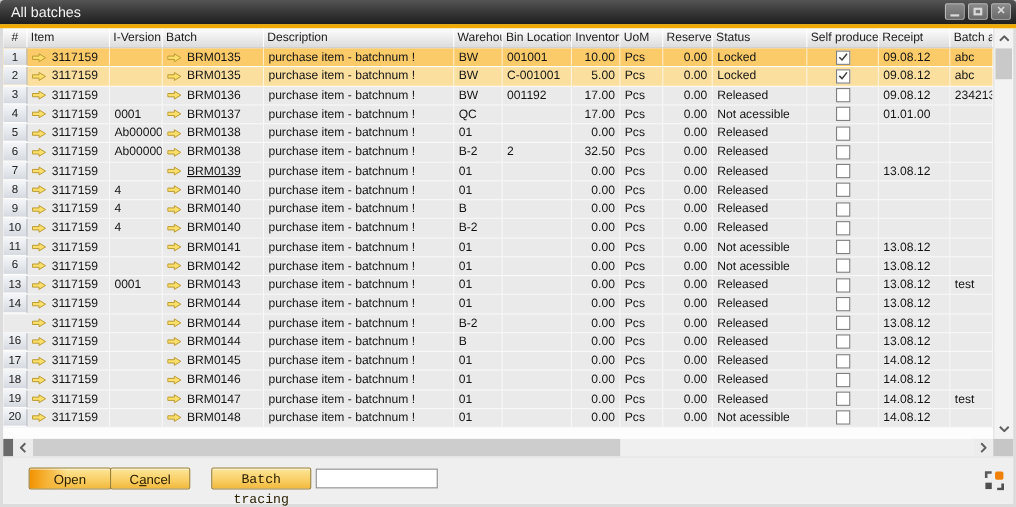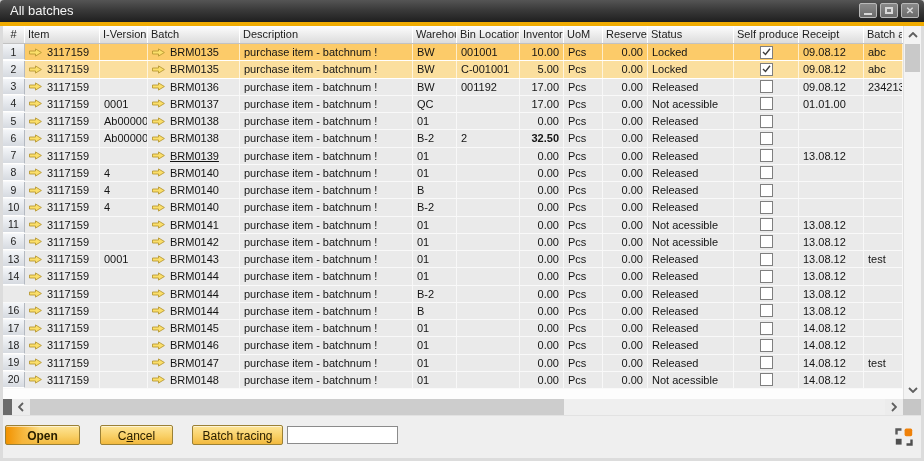--- a/index.html
+++ b/index.html
@@ -271,7 +271,7 @@
             <div class="cell" style="width: 173px;">purchase item - batchnum !</div>
             <div class="cell" style="width: 44px;">B-2</div>
             <div class="cell" style="width: 63px;">2</div>
-            <div class="cell right" style="width: 44px; font-weight: bold;">32.50</div>
+            <div class="cell right" style="width: 44px;">32.50</div>
             <div class="cell" style="width: 39px;">Pcs</div>
             <div class="cell right" style="width: 45px;">0.00</div>
             <div class="cell" style="width: 86px;">Released</div>

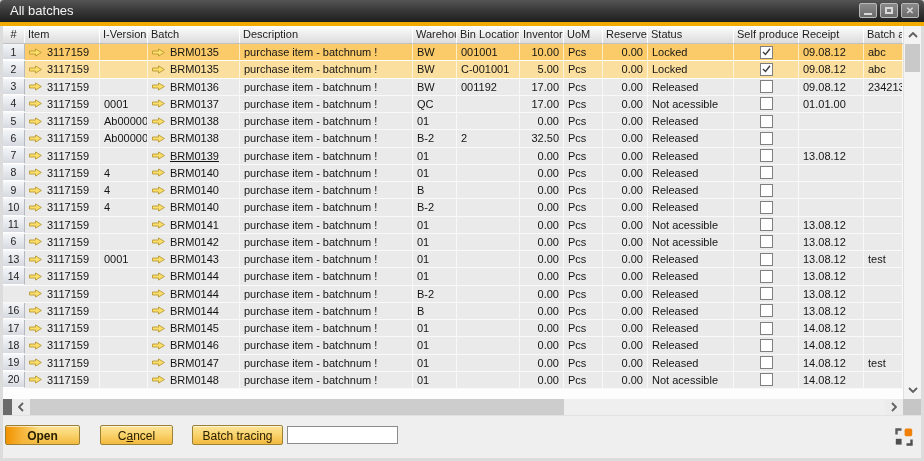--- a/index.html
+++ b/index.html
@@ -708,7 +708,7 @@
     </div>
 
     <div class="footer">
-      <button class="goldbtn default" style="left:2px;width:75px;font-weight:bold;">Open</button>
+      <button class="goldbtn default" style="left:23px;width:75px;">Open</button>
       <button class="goldbtn" style="left:97px;width:73px;"><span>C</span><span class="u">a</span><span>ncel</span></button>
       <button class="goldbtn" style="left:189px;width:91px;">Batch tracing</button>
       <input class="ftinput" type="text" value="" style="">

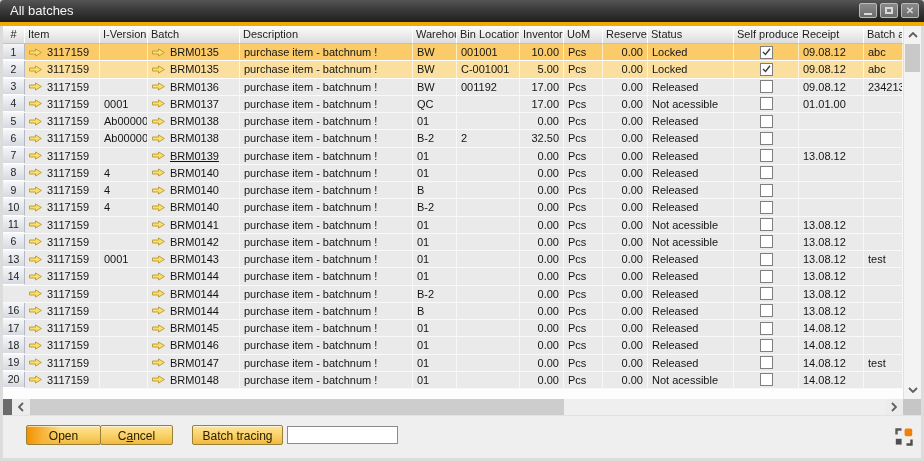--- a/index.html
+++ b/index.html
@@ -710,7 +710,7 @@
     <div class="footer">
       <button class="goldbtn default" style="left:23px;width:75px;">Open</button>
       <button class="goldbtn" style="left:97px;width:73px;"><span>C</span><span class="u">a</span><span>ncel</span></button>
-      <button class="goldbtn" style="left:189px;width:91px;">Batch tracing</button>
+      <button class="goldbtn" style="left:189px;width:91px;font-family:Liberation Mono, monospace;">Batch tracing</button>
       <input class="ftinput" type="text" value="" style="">
       <div class="resizeicon">
         <svg width="18" height="18" viewBox="0 0 18 18">

